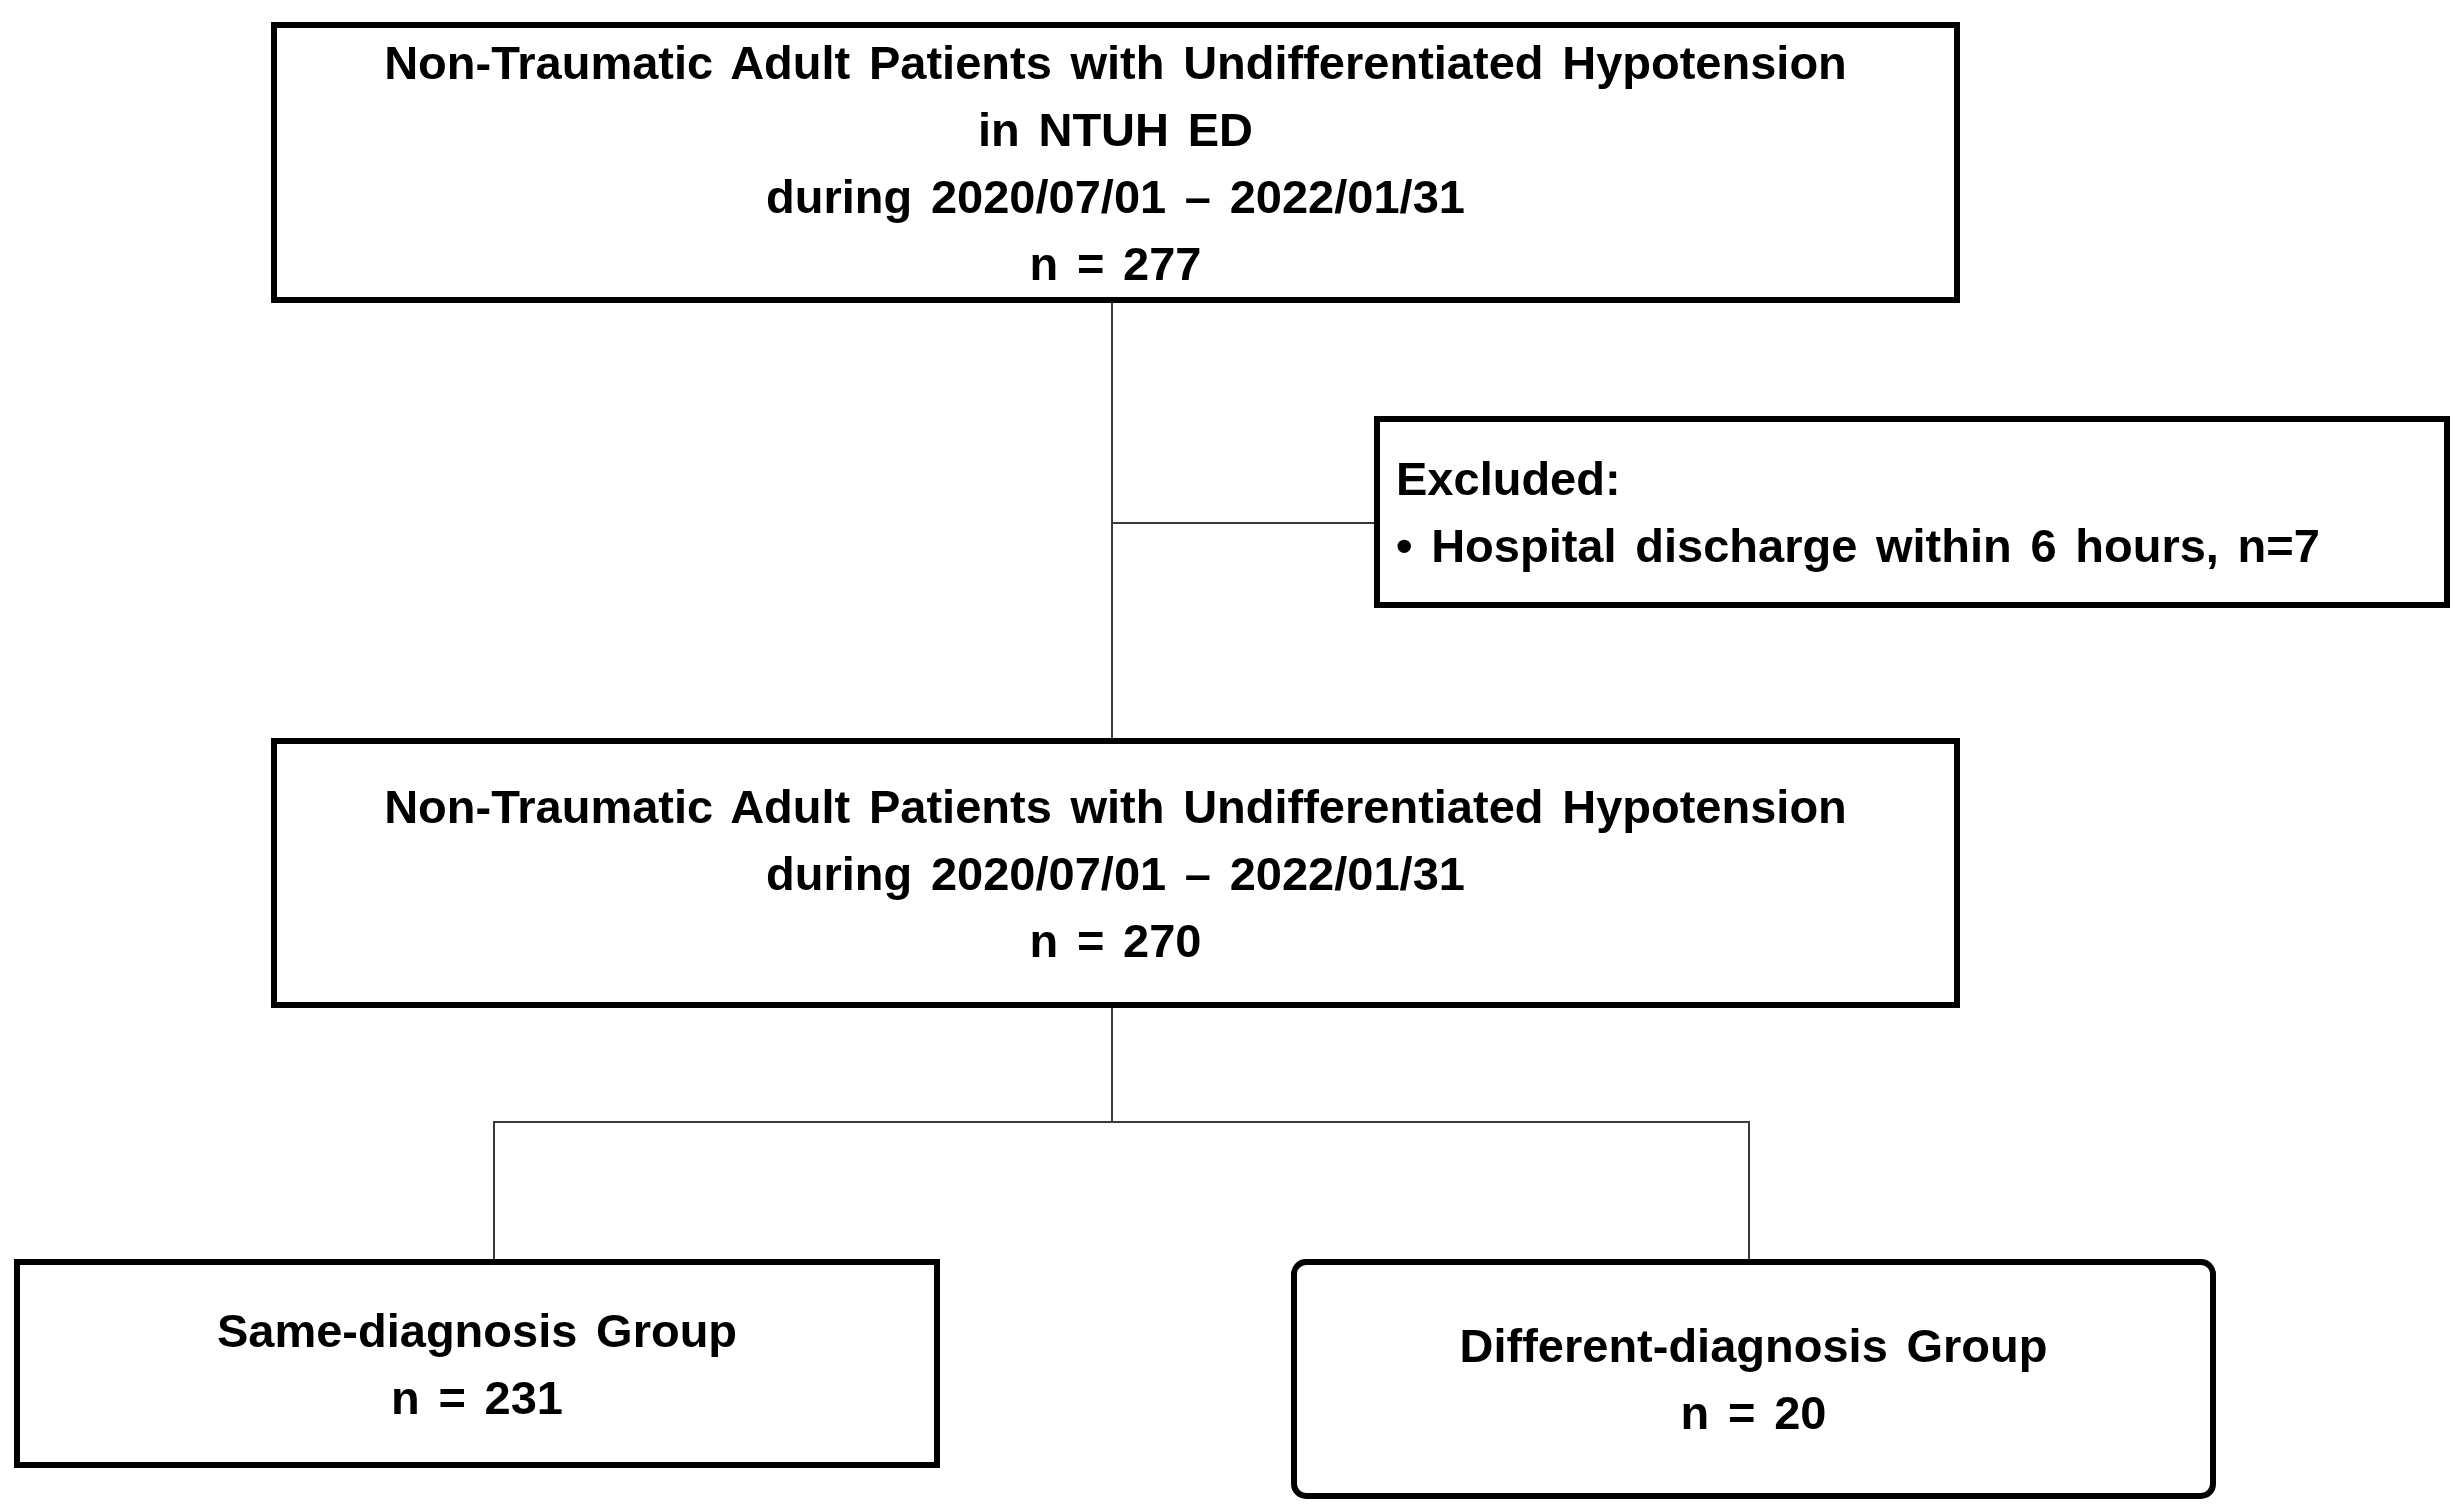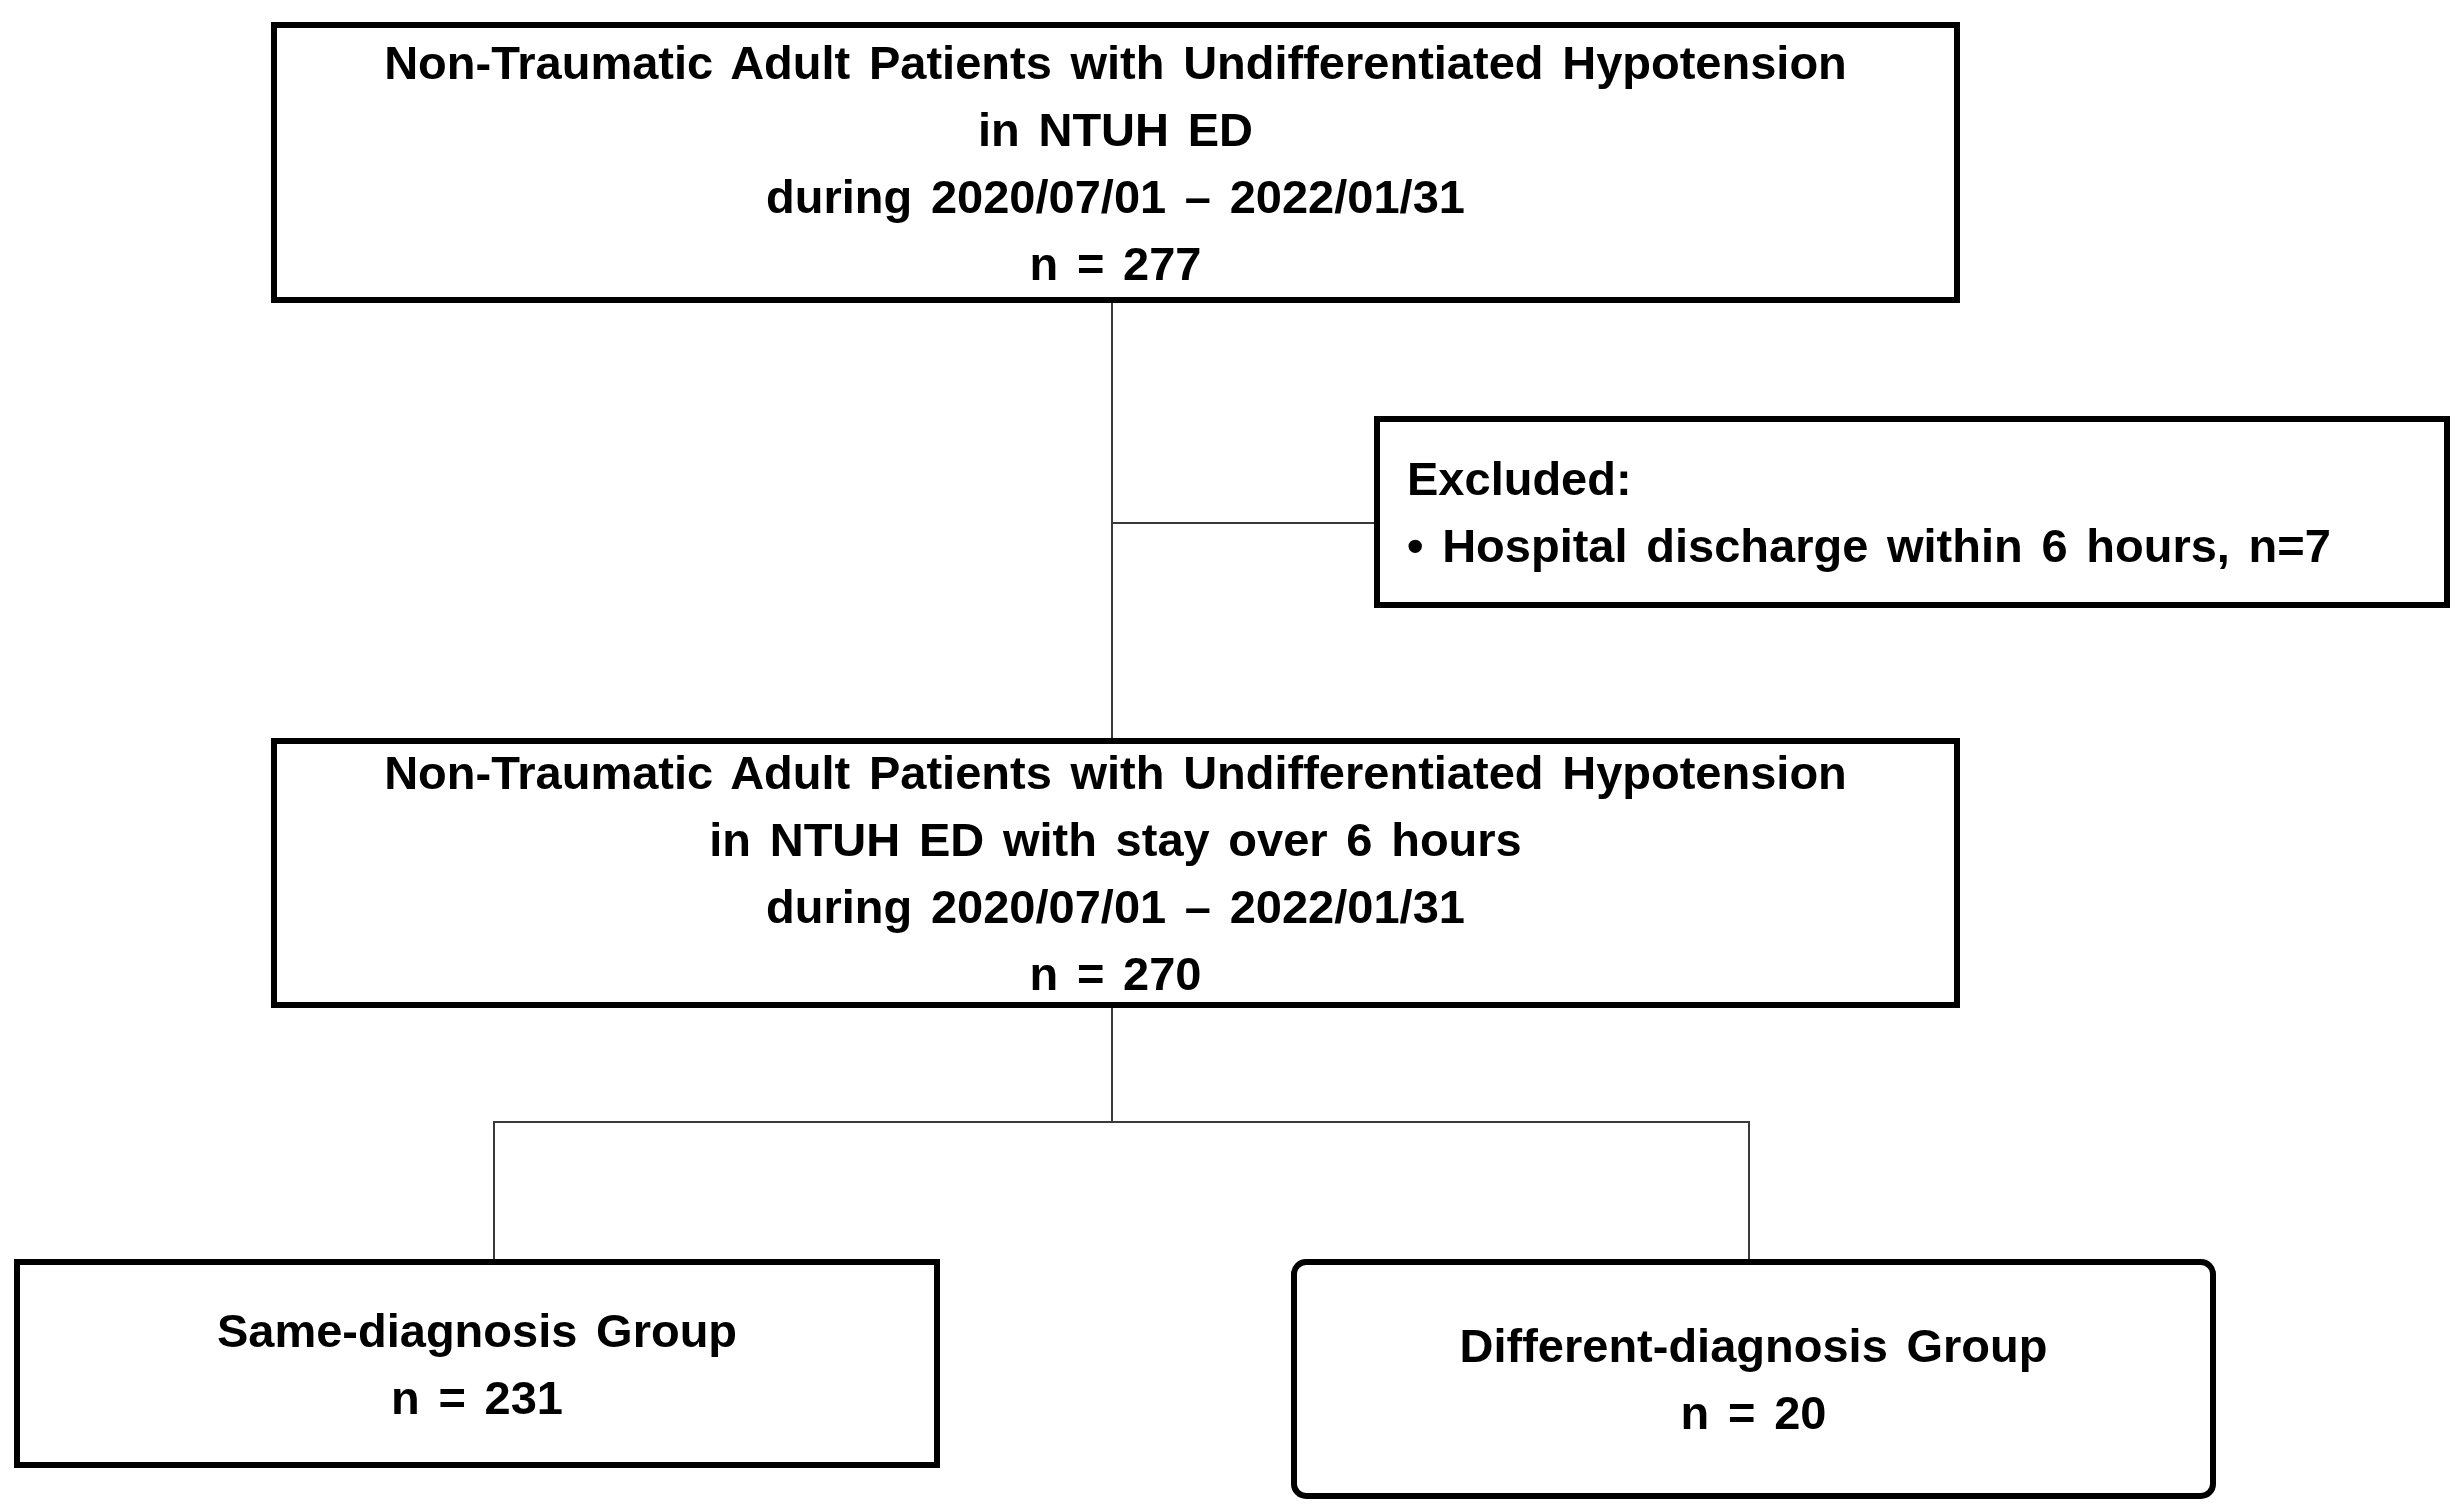--- a/index.html
+++ b/index.html
@@ -31,7 +31,7 @@
   .box.left-align {
     align-items: flex-start;
     text-align: left;
-    padding-left: 27px;
+    padding-left: 16px;
     padding-right: 14px;
   }
   .conn { position: absolute; background: #3a3a3a; }

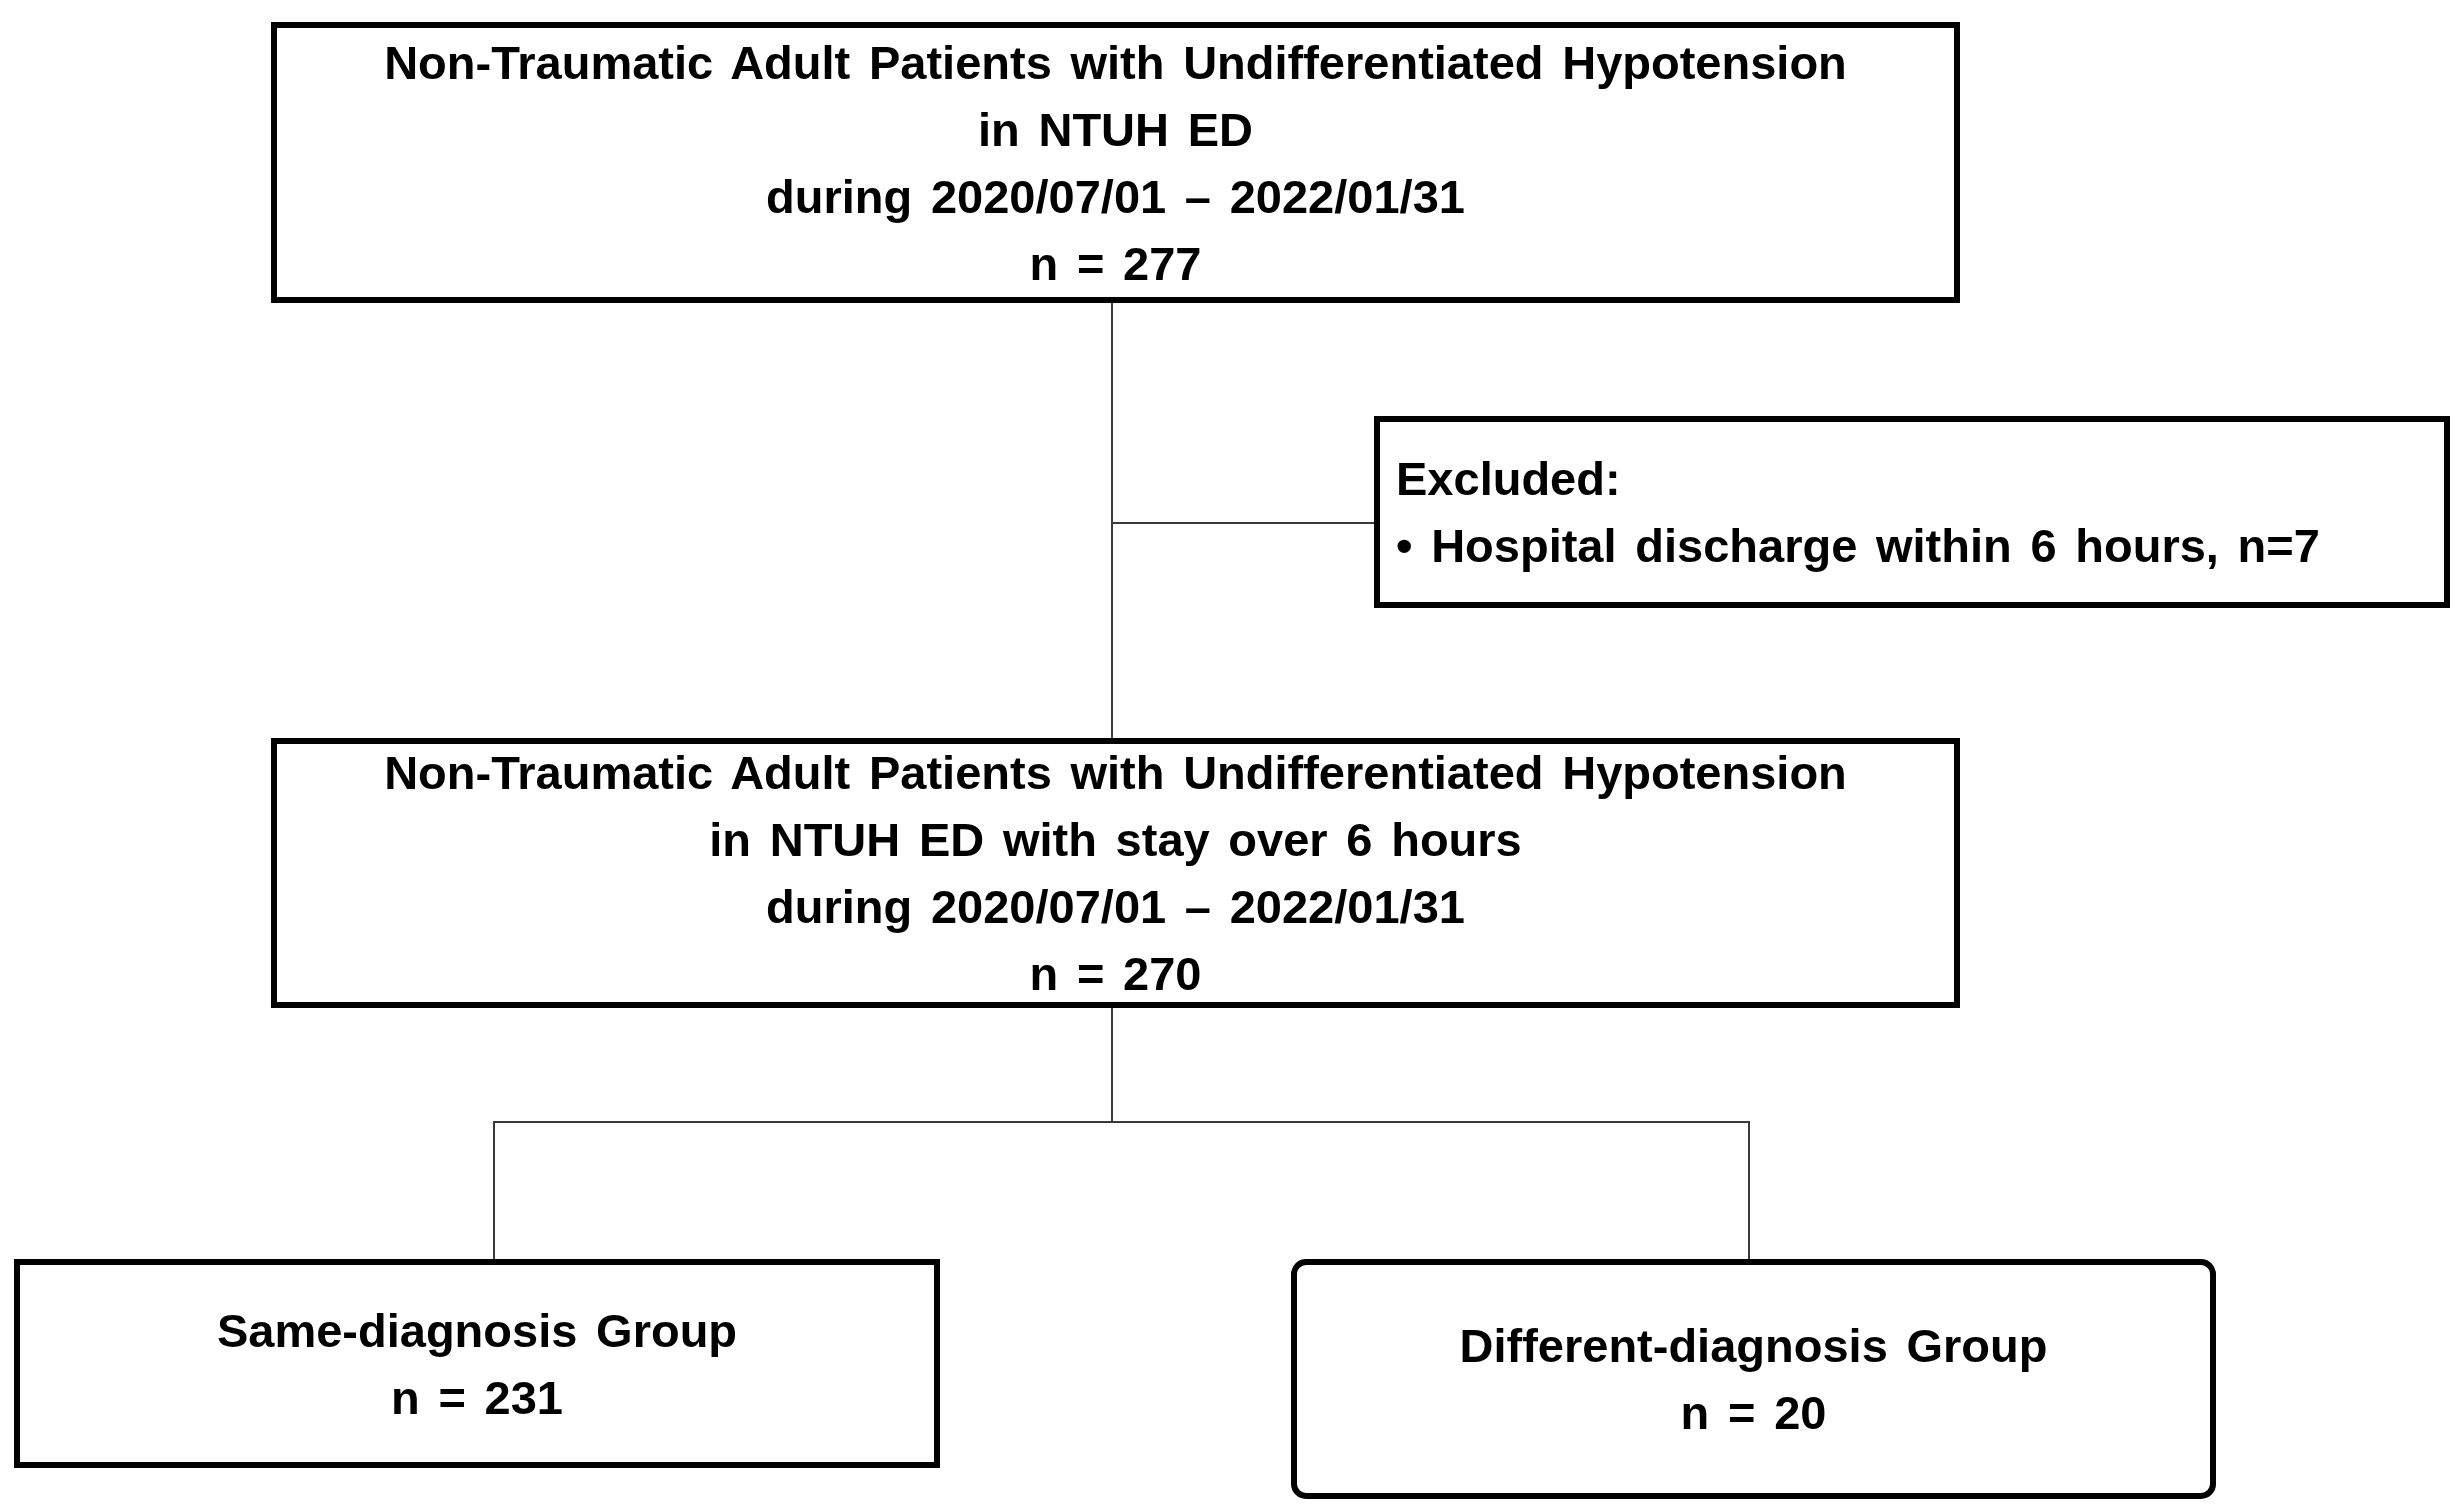--- a/index.html
+++ b/index.html
@@ -75,7 +75,6 @@
 
   <div class="box" id="box-mid">
     <div class="bline">Non-Traumatic Adult Patients with Undifferentiated Hypotension</div>
-    <div class="bline">in NTUH ED with stay over 6 hours</div>
     <div class="bline">during 2020/07/01 – 2022/01/31</div>
     <div class="bline">n = 270</div>
   </div>

